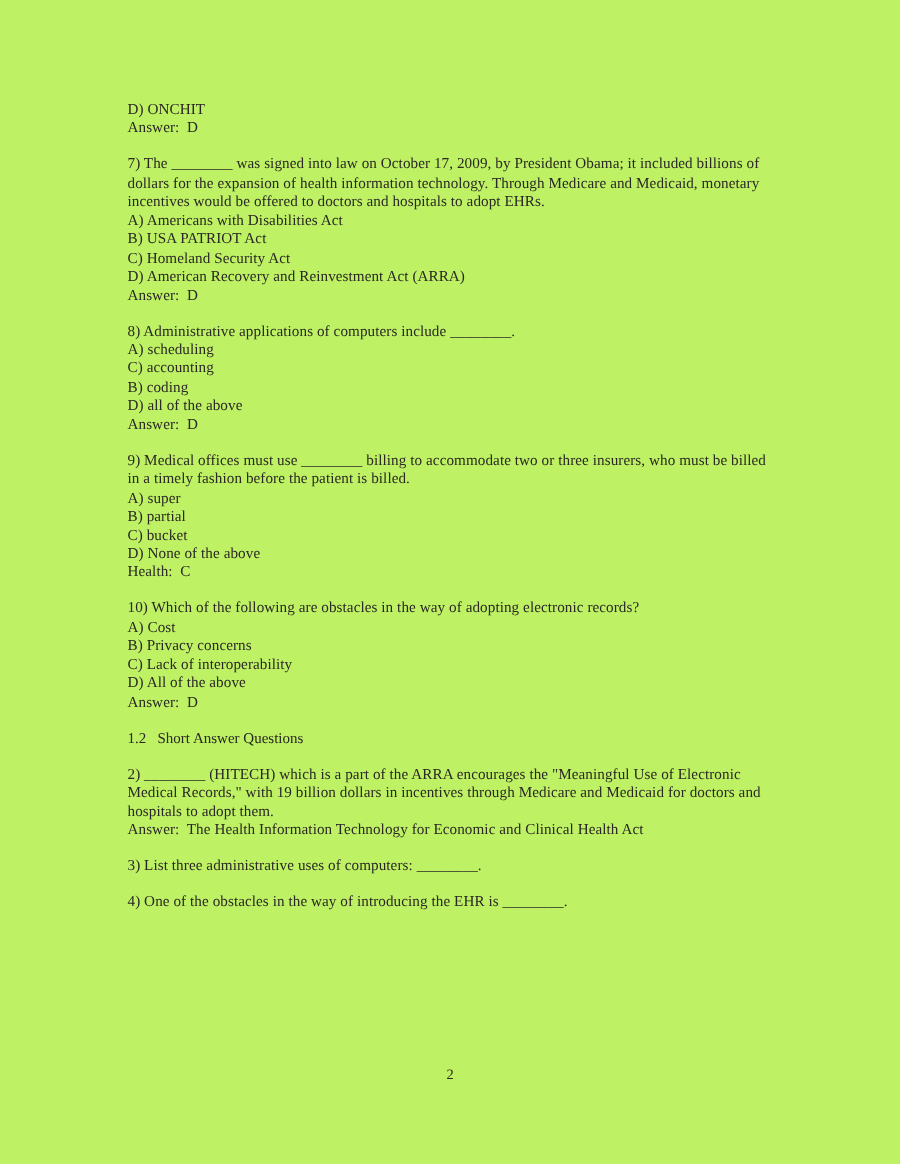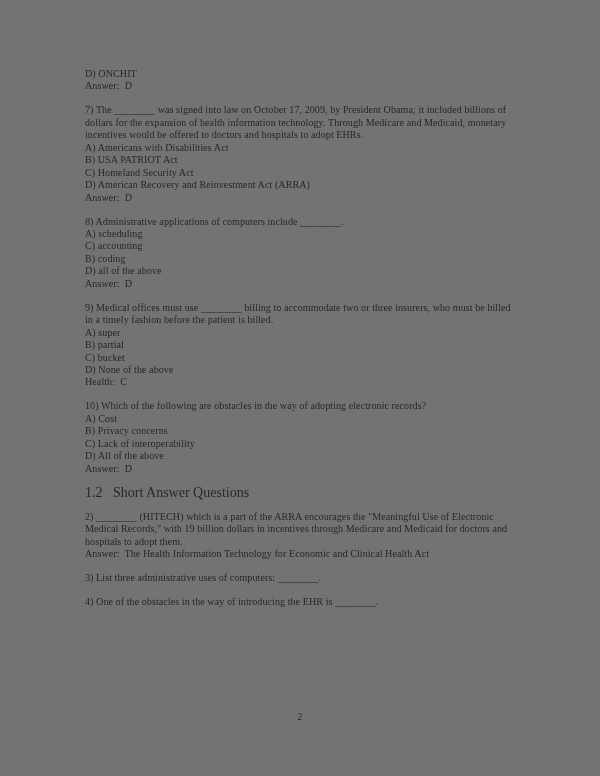--- a/index.html
+++ b/index.html
@@ -19,7 +19,7 @@
     position: relative;
     width: 600px;
     height: 776px;
-    background: #737373;
+    background: #bef264;
     box-sizing: border-box;
   }
   .content {

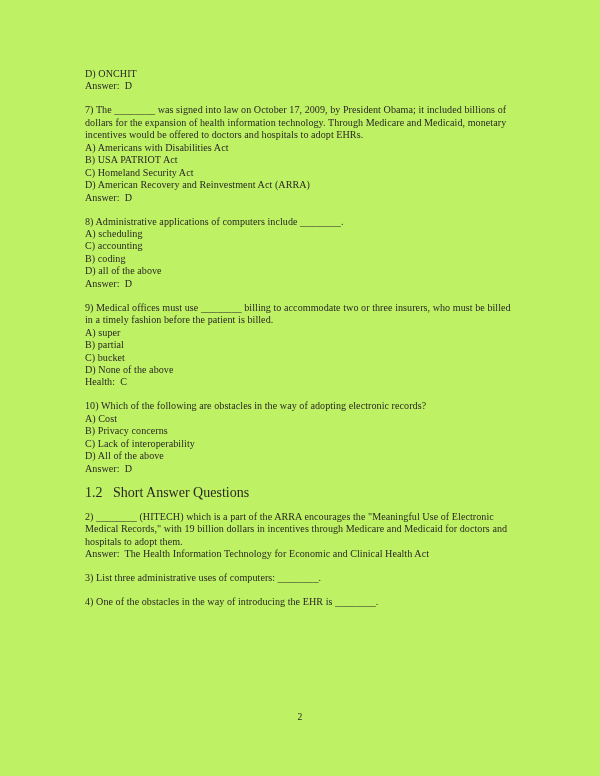--- a/index.html
+++ b/index.html
@@ -45,7 +45,7 @@
     letter-spacing: 0.005em;
   }
   .heading {
-    font-size: 14px;
+    font-size: 10px;
     line-height: 12.45px;
     color: #2a2724;
     margin: 0;

